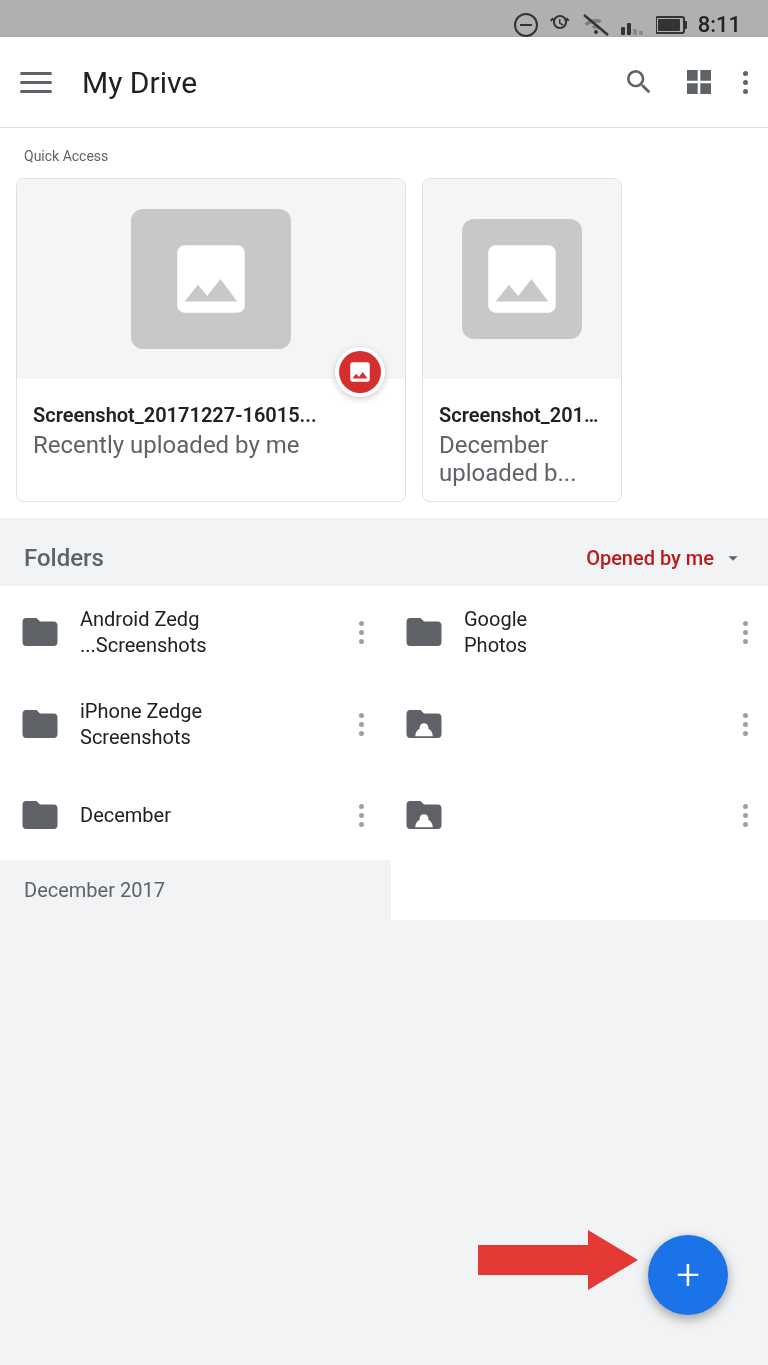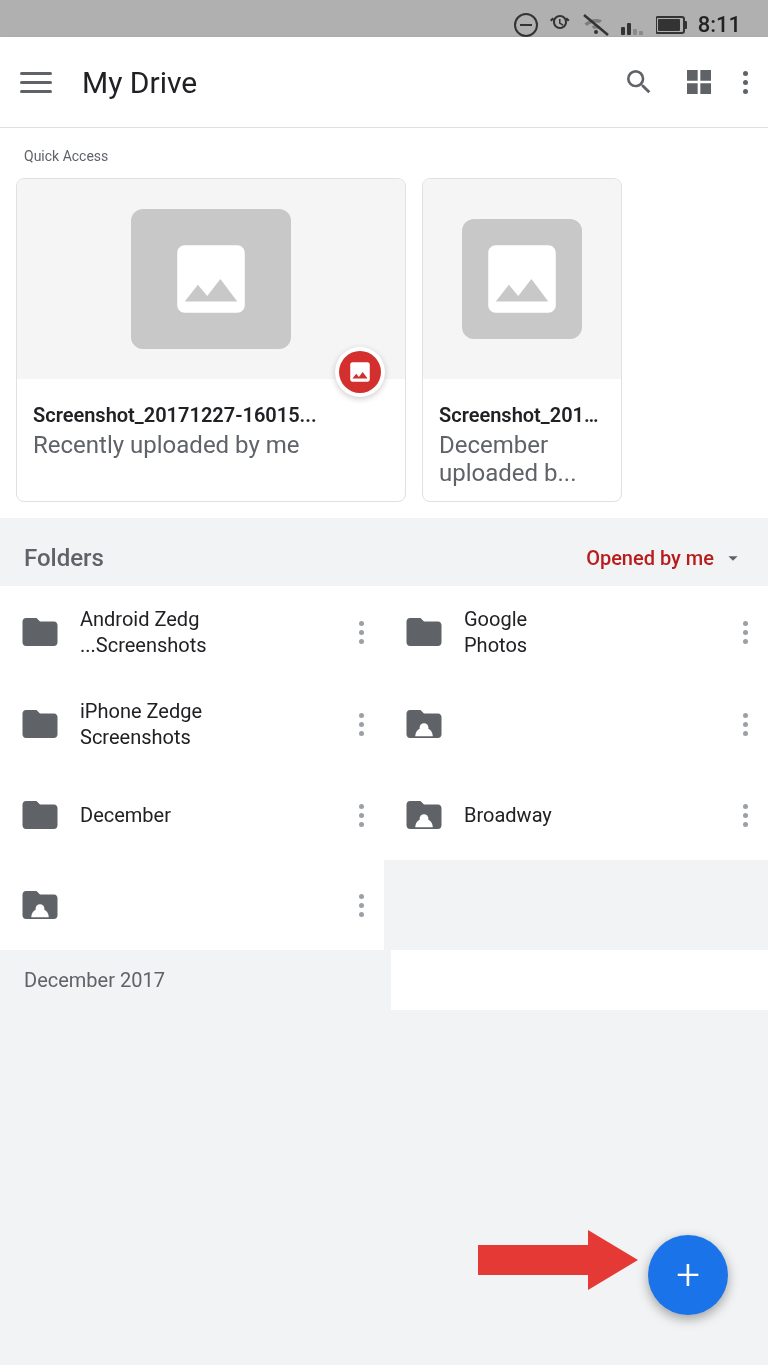--- a/index.html
+++ b/index.html
@@ -501,6 +501,7 @@
     </div>
   </div>
 
+
   <div class="file-item">
     <div class="file-icon">
       <svg width="42" height="42" viewBox="0 0 24 24" fill="#5f6368">
@@ -509,22 +510,6 @@
         <path d="M7 19c0-2.76 2.24-5 5-5s5 2.24 5 5" fill="#fff"></path>
       </svg>
     </div>
-    <div class="file-name">Broadway</div>
-    <div class="file-more">
-      <div class="dot"></div>
-        <div class="dot"></div>
-        <div class="dot"></div>
-    </div>
-  </div>
-
-  <div class="file-item">
-    <div class="file-icon">
-      <svg width="42" height="42" viewBox="0 0 24 24" fill="#5f6368">
-        <path d="M10 4H4c-1.1 0-2 .9-2 2v12c0 1.1.9 2 2 2h16c1.1 0 2-.9 2-2V8c0-1.1-.9-2-2-2h-8l-2-2z"></path>
-        <circle cx="12" cy="14" r="2.5" fill="#fff"></circle>
-        <path d="M7 19c0-2.76 2.24-5 5-5s5 2.24 5 5" fill="#fff"></path>
-      </svg>
-    </div>
     <div class="file-name"></div>
     <div class="file-more">
       <div class="dot"></div>

